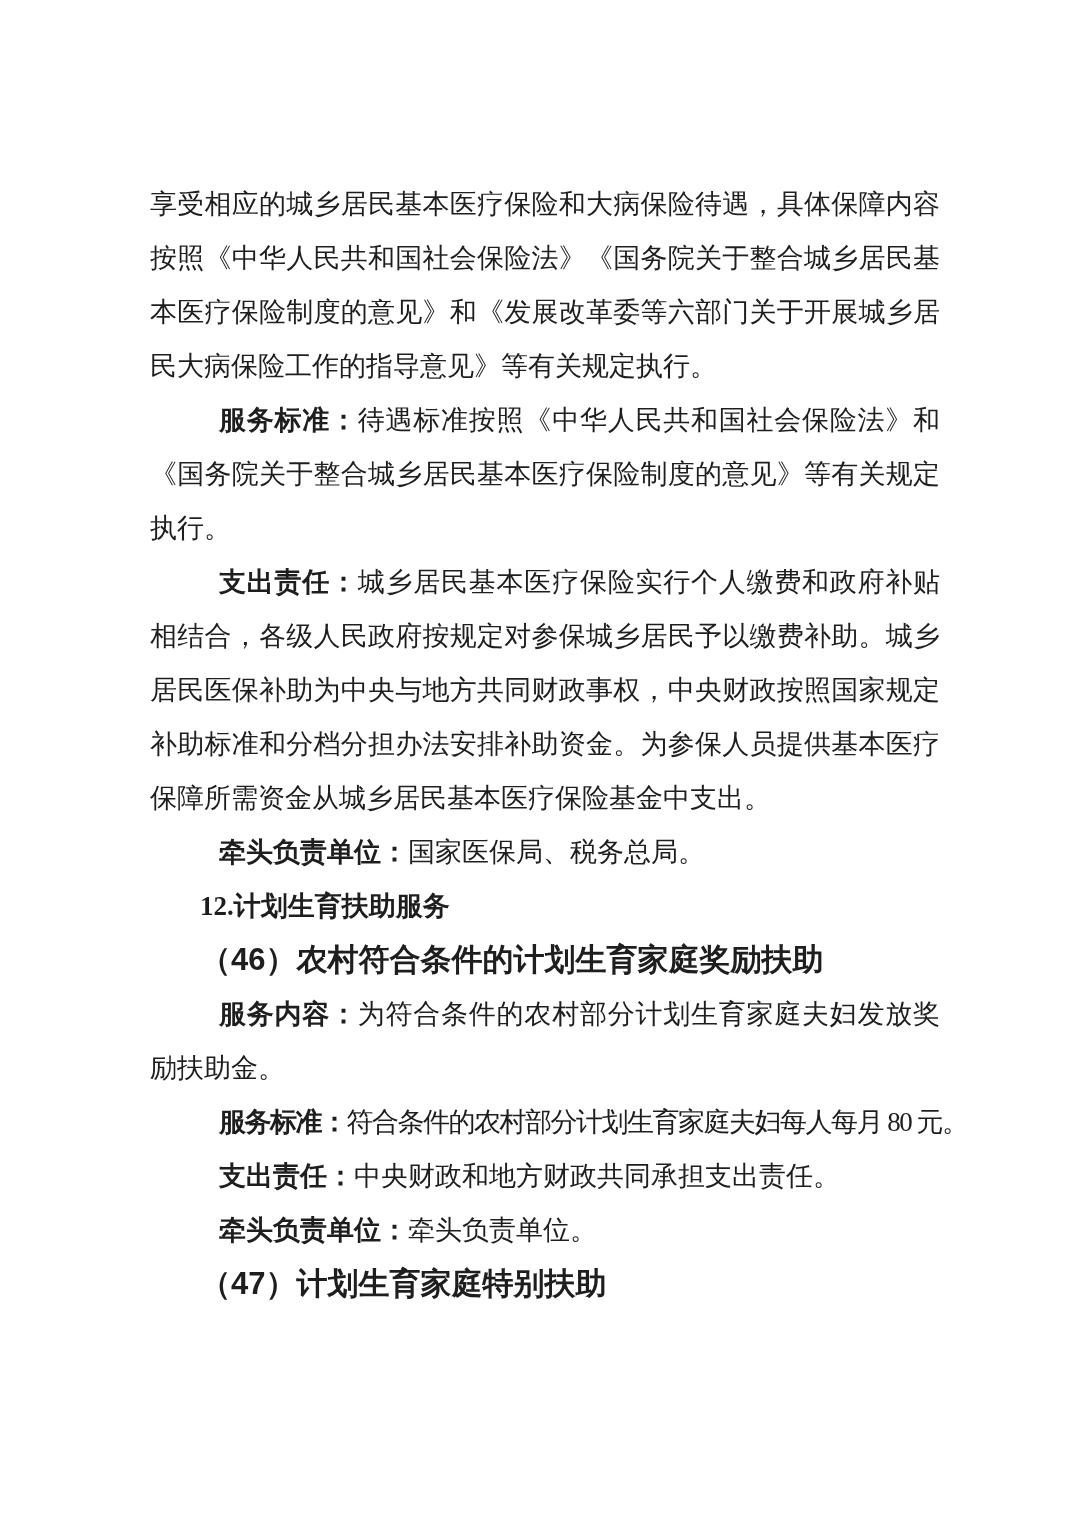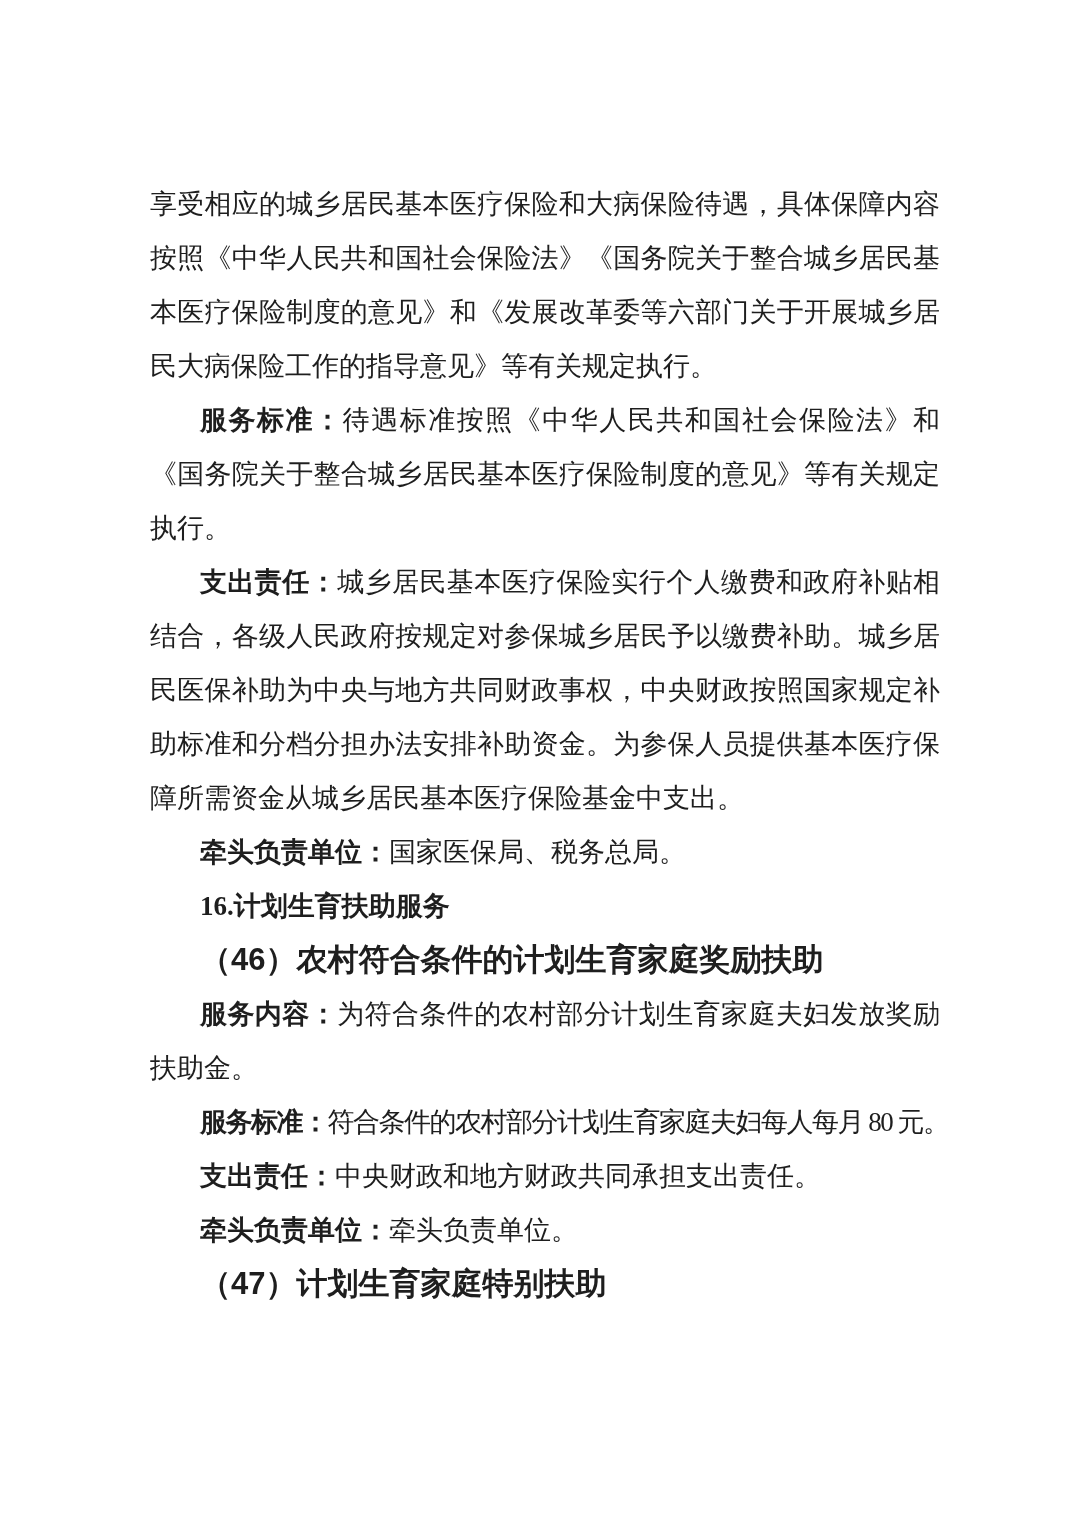--- a/index.html
+++ b/index.html
@@ -23,7 +23,7 @@
   }
   p.para { margin: 0; text-indent: 50px; }
   p.cont { text-indent: 0; }
-  .lbl { font-weight: bold; }
+  .lbl { font-weight: bold; margin-left: 19px; }
   p.single { white-space: nowrap; }
   p.tight { letter-spacing: -1.5px; }
   .num-item {

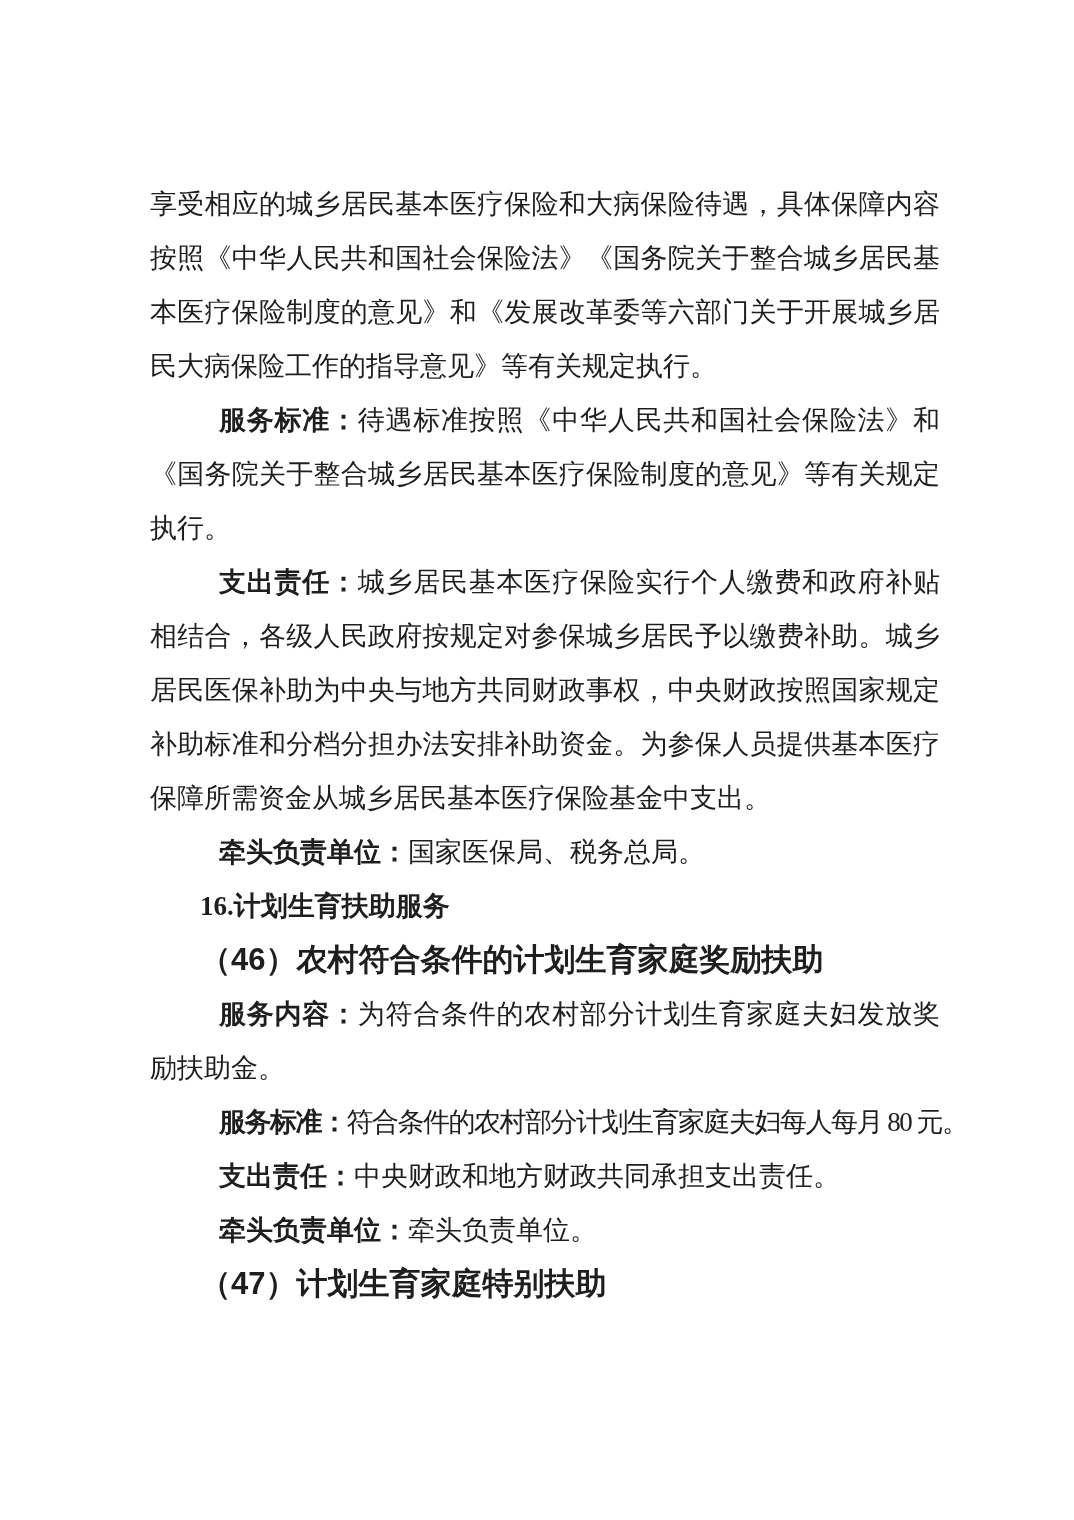--- a/index.html
+++ b/index.html
@@ -63,7 +63,7 @@
 
     <p class="para single"><span class="lbl">牵头负责单位：</span><span>国家医保局、税务总局。</span></p>
 
-    <p class="num-item">16.计划生育扶助服务</p>
+    <p class="num-item">12.计划生育扶助服务</p>
 
     <p class="heading">（46）农村符合条件的计划生育家庭奖励扶助</p>
 

